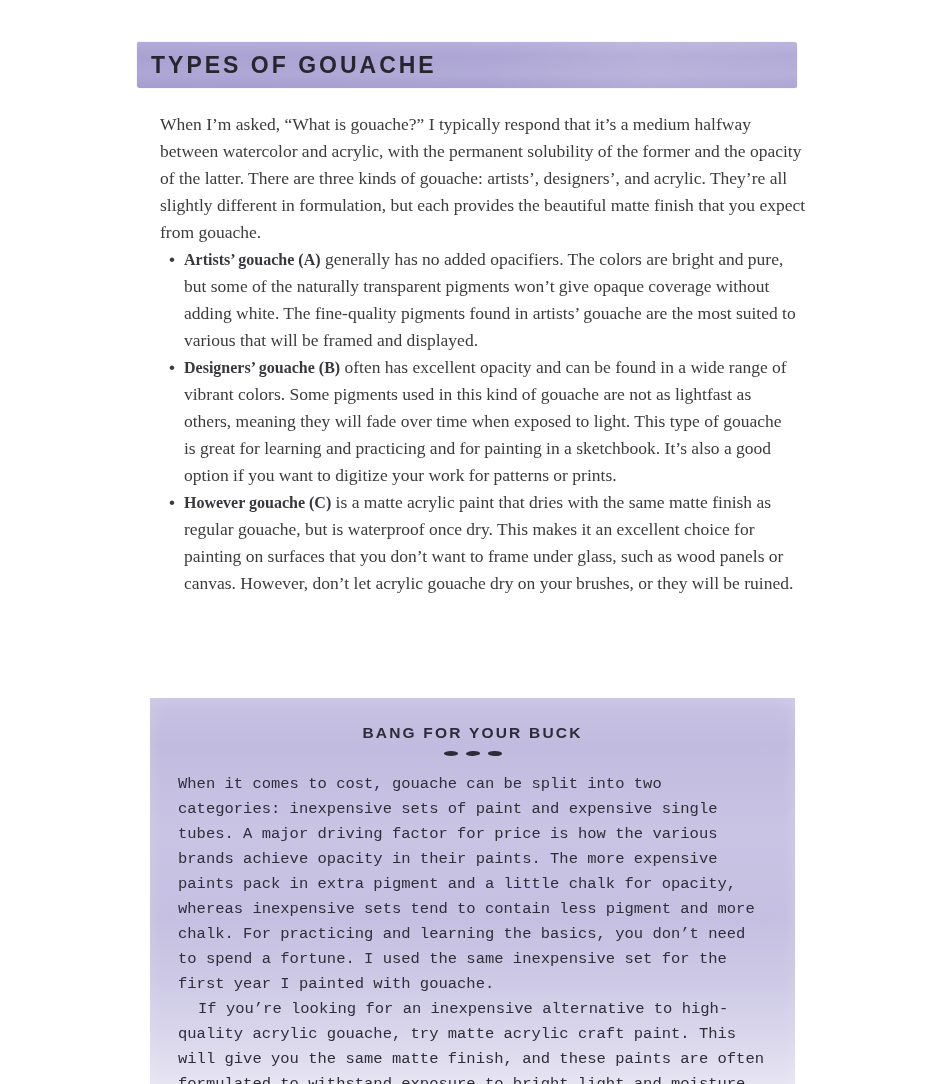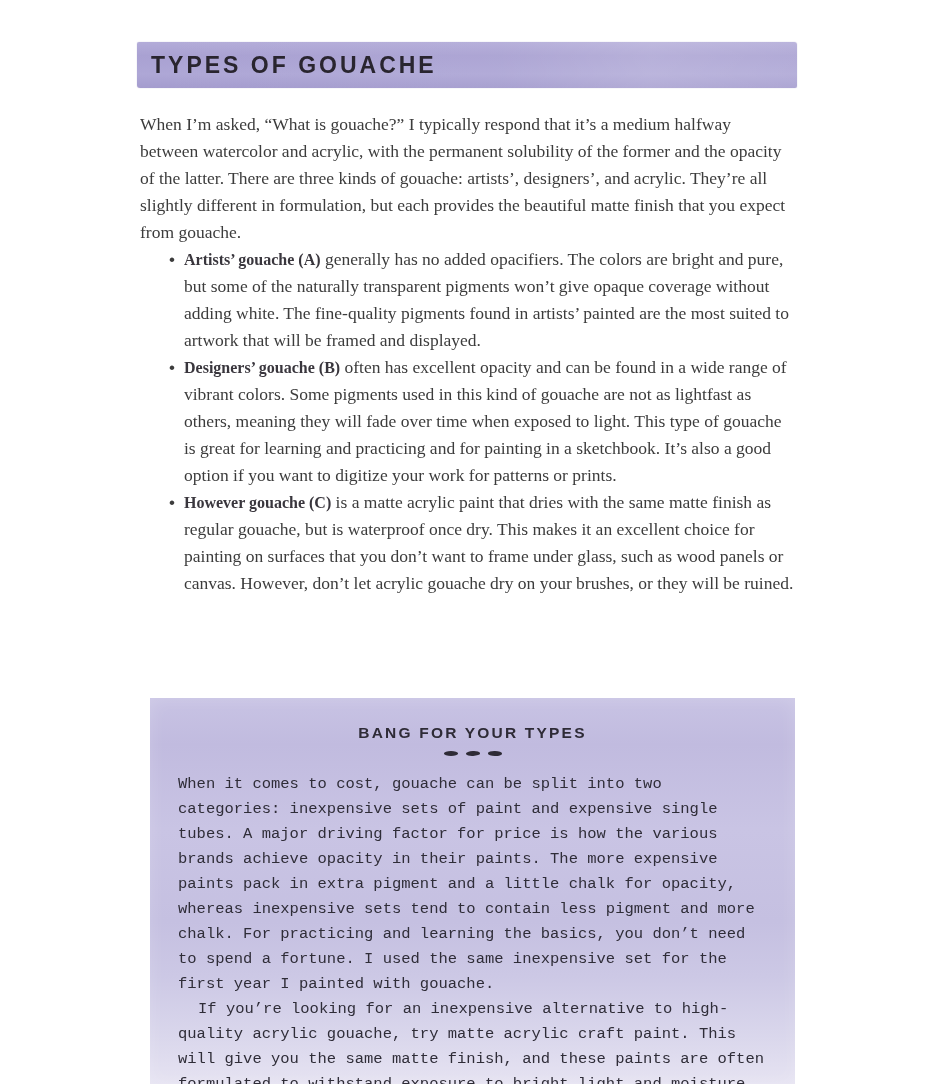--- a/index.html
+++ b/index.html
@@ -43,7 +43,7 @@
   
   .intro {
     position: absolute;
-    left: 140px;
+    left: 160px;
     top: 111px;
     width: 648px;
     font-size: 17.5px;

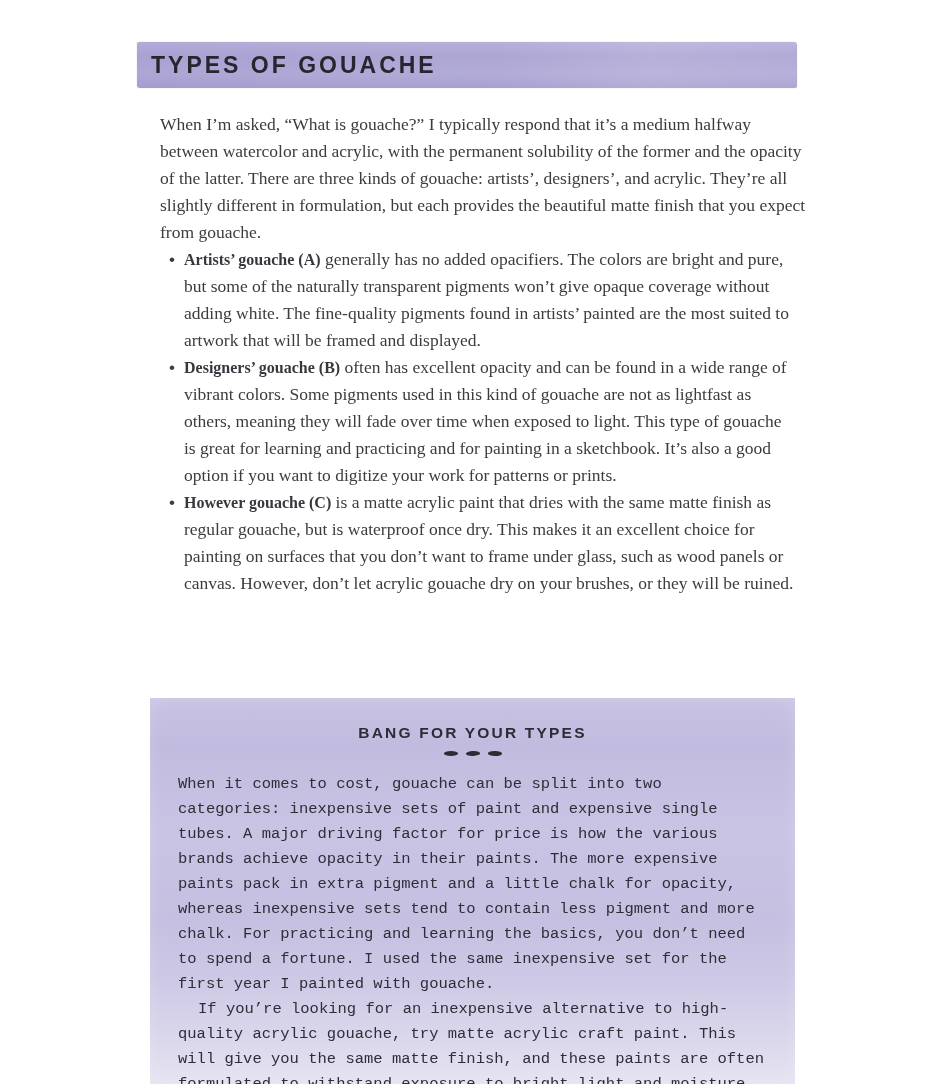--- a/index.html
+++ b/index.html
@@ -143,7 +143,7 @@
   <p class="intro">When I’m asked, “What is gouache?” I typically respond that it’s a medium halfway between watercolor and acrylic, with the permanent solubility of the former and the opacity of the latter. There are three kinds of gouache: artists’, designers’, and acrylic. They’re all slightly different in formulation, but each provides the beautiful matte finish that you expect from gouache.</p>
 
   <ul class="bullets">
-    <li><span class="lead">Artists’ gouache (A)</span><span> generally has no added opacifiers. The colors are bright and pure, but some of the naturally transparent pigments won’t give opaque coverage without adding white. The fine-quality pigments found in artists’ painted are the most suited to artwork that will be framed and displayed.</span></li>
+    <li><span class="lead">Artists’ gouache (A)</span><span> generally has no added opacifiers. The colors are bright and pure, but some of the naturally transparent pigments won’t give opaque coverage without adding white. The fine-quality pigments found in artists’ gouache are the most suited to various that will be framed and displayed.</span></li>
     <li><span class="lead">Designers’ gouache (B)</span><span> often has excellent opacity and can be found in a wide range of vibrant colors. Some pigments used in this kind of gouache are not as lightfast as others, meaning they will fade over time when exposed to light. This type of gouache is great for learning and practicing and for painting in a sketchbook. It’s also a good option if you want to digitize your work for patterns or prints.</span></li>
     <li><span class="lead">However gouache (C)</span><span> is a matte acrylic paint that dries with the same matte finish as regular gouache, but is waterproof once dry. This makes it an excellent choice for painting on surfaces that you don’t want to frame under glass, such as wood panels or canvas. However, don’t let acrylic gouache dry on your brushes, or they will be ruined.</span></li>
   </ul>

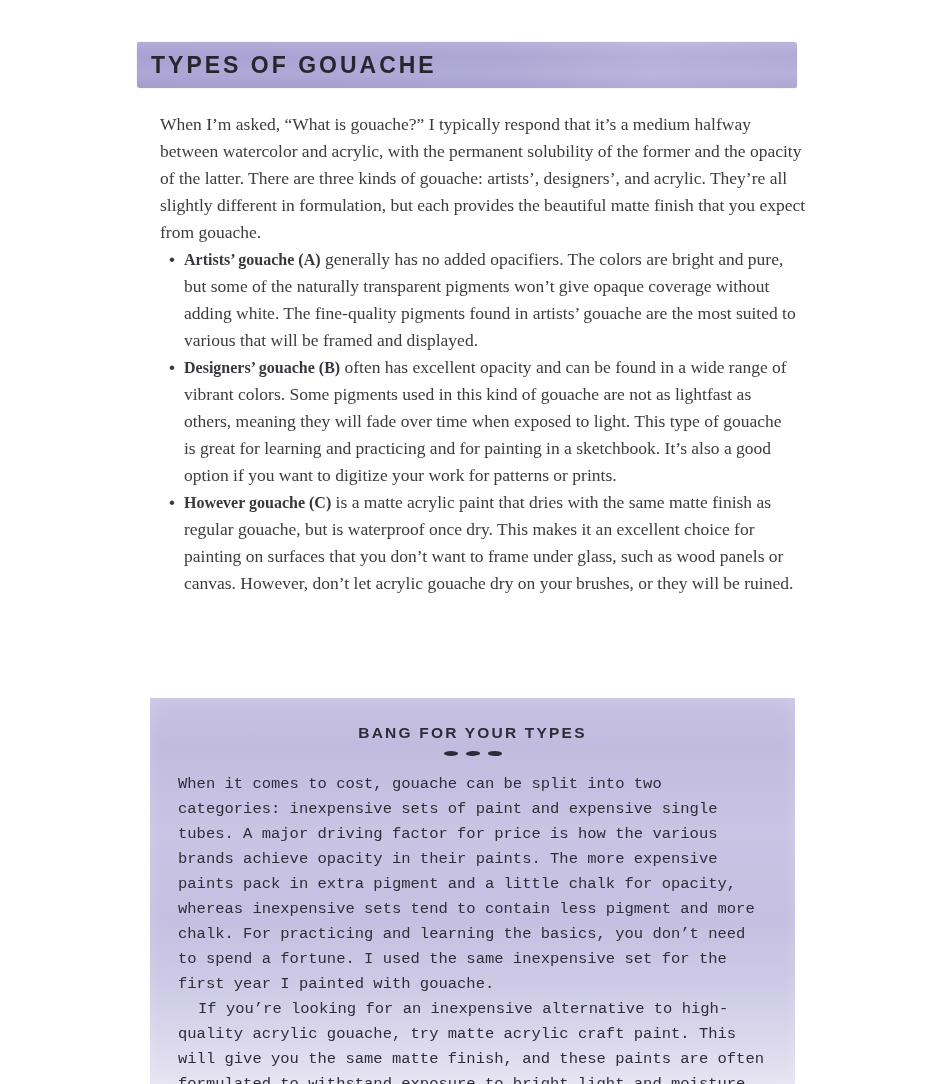--- a/index.html
+++ b/index.html
@@ -149,7 +149,7 @@
   </ul>
 
   <aside class="callout">
-    <h2>BANG FOR YOUR TYPES</h2>
+    <h2>BANG FOR YOUR BUCK</h2>
     <div class="dashes">
       <span class="dash"></span>
       <span class="dash"></span>

